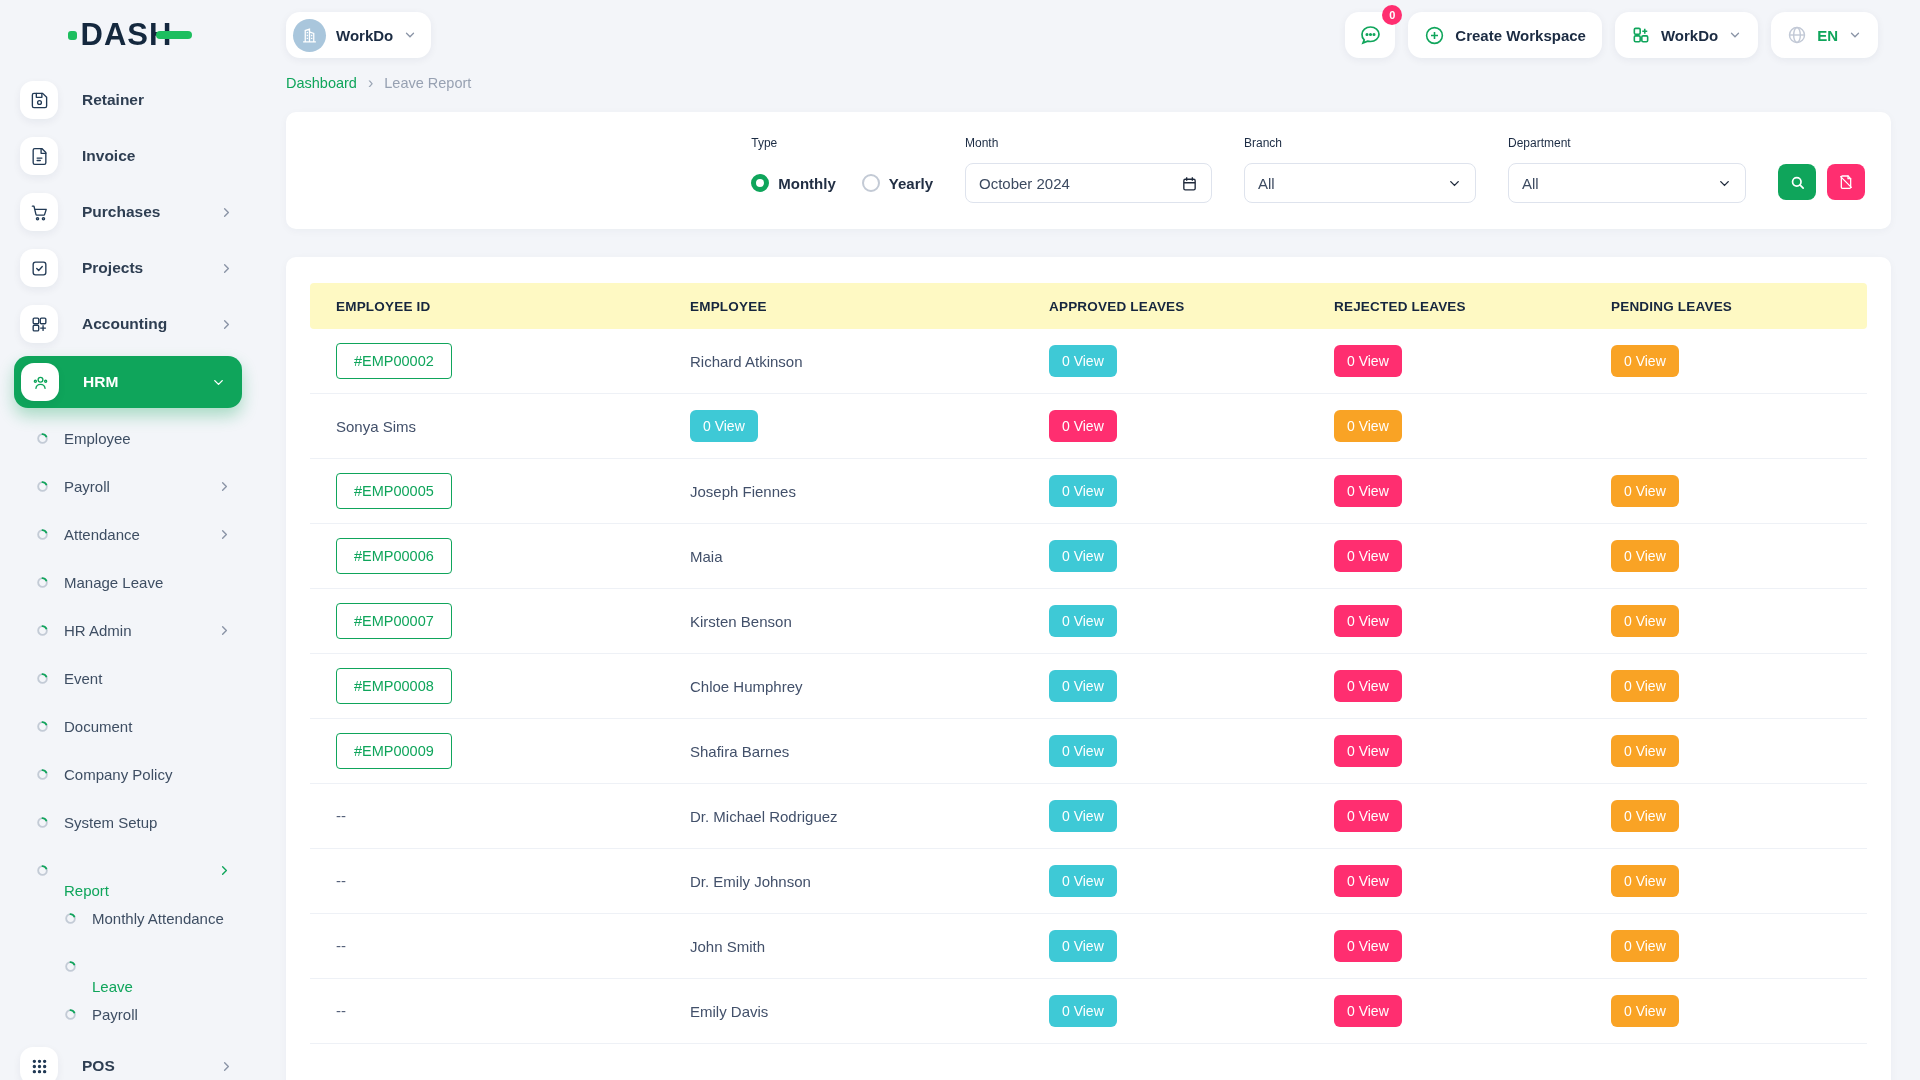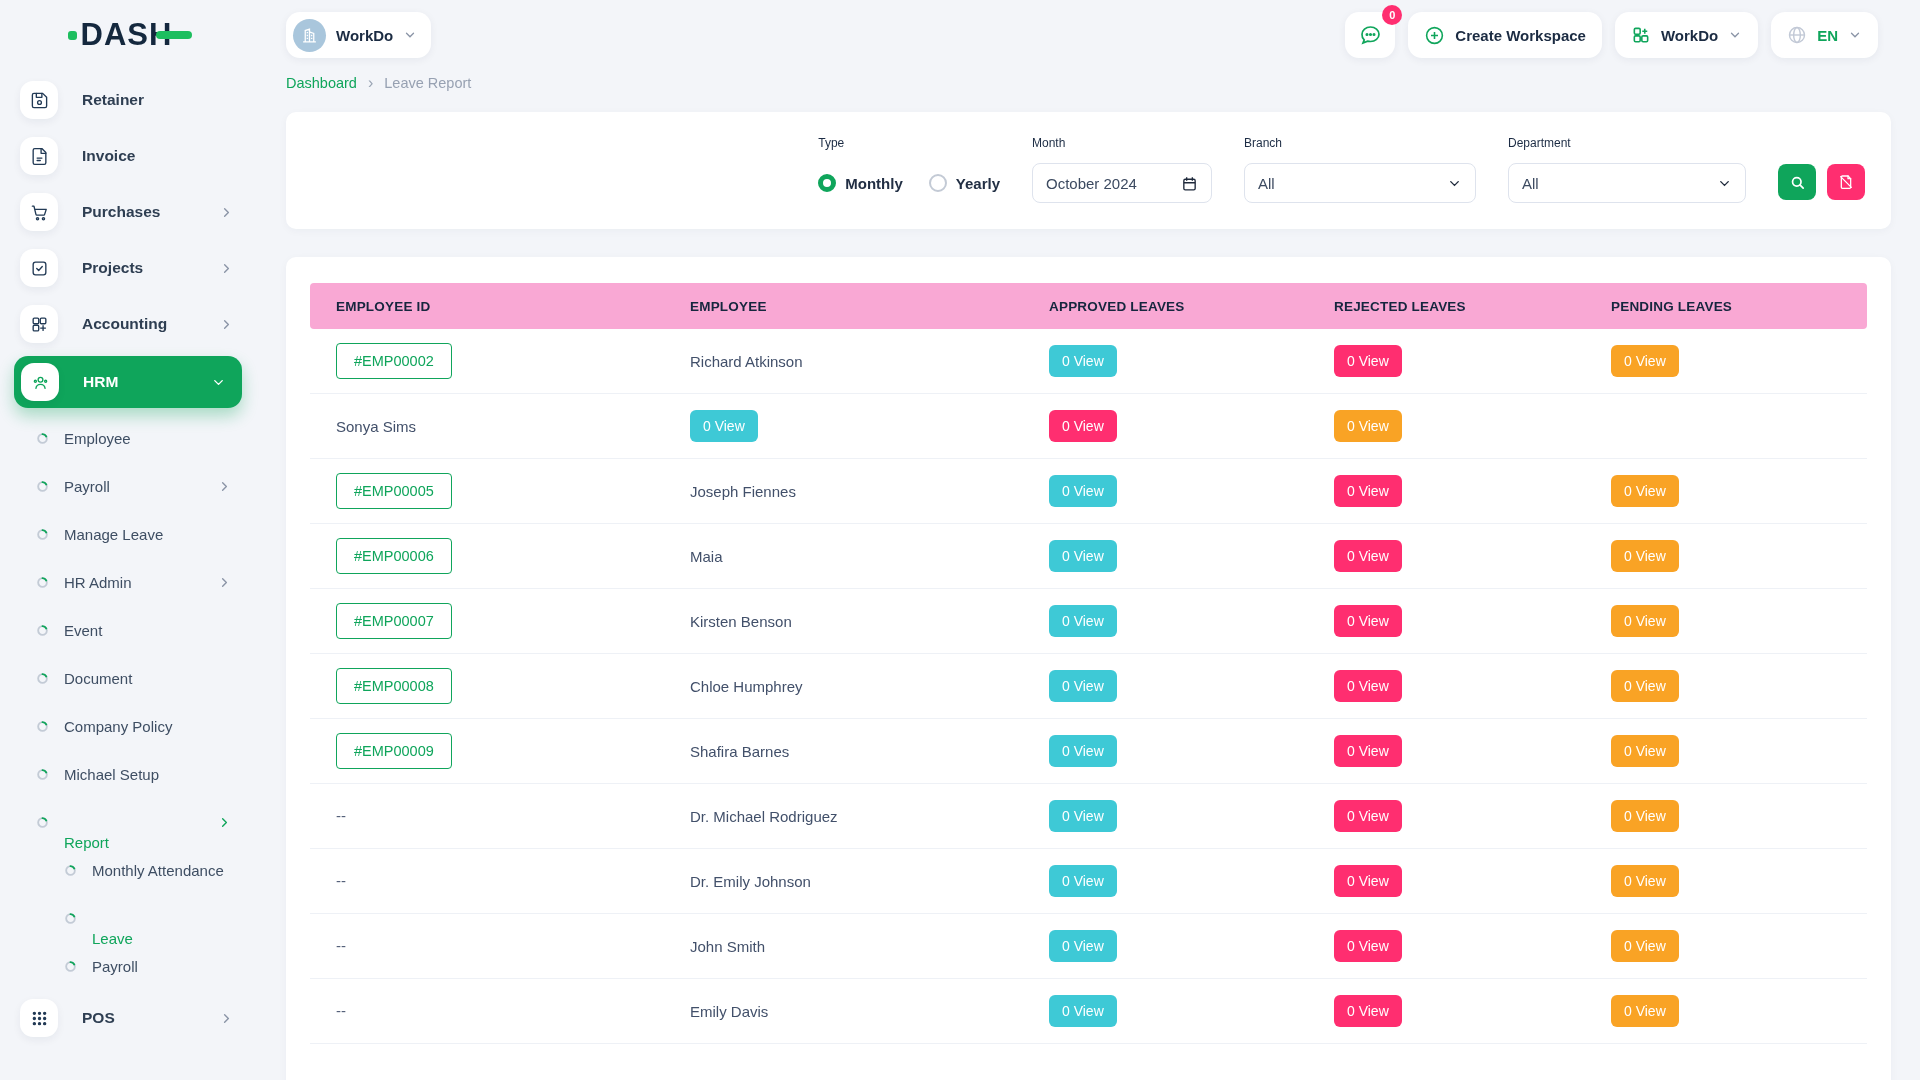--- a/index.html
+++ b/index.html
@@ -57,7 +57,7 @@
   .radio-dot { width:18px; height:18px; border-radius:50%; border:5.5px solid #0FA55B; background:#fff; }
   .radio-dot.off { border:2px solid #C3CAD5; }
   .inputbox { height:40px; border:1px solid #DEE3ED; border-radius:8px; background:#fff; display:flex; align-items:center; justify-content:space-between; padding:0 13px; font-size:15px; color:#3C4A60; cursor:pointer; }
-  .w-month { width:180px; }
+  .w-month { width:247px; }
   .w-branch { width:232px; }
   .w-dept { width:238px; }
   .filter-btns { display:flex; gap:11px; margin-top:28px; }

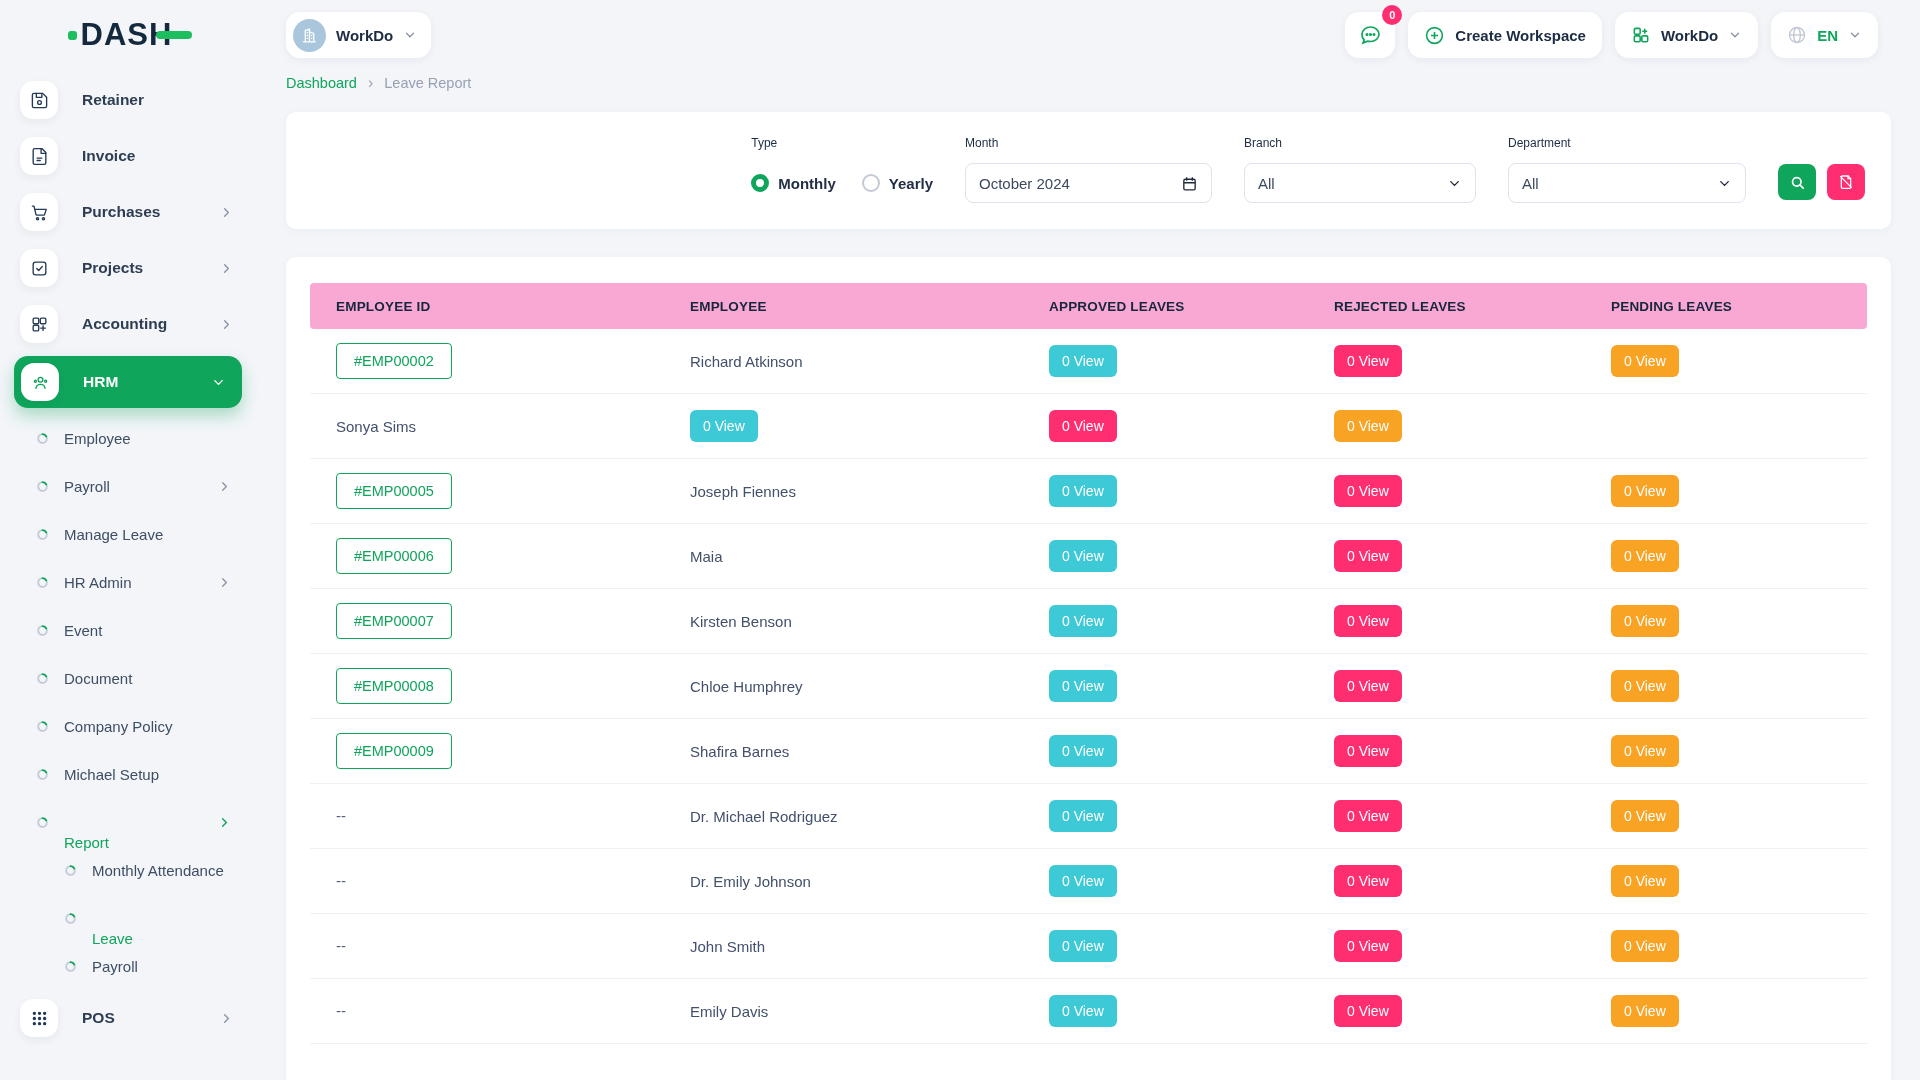--- a/index.html
+++ b/index.html
@@ -68,7 +68,7 @@
   
   .table-card { margin-top:28px; background:#fff; border-radius:10px; box-shadow:0 2px 8px rgba(25,39,70,.04); padding:26px 24px; height:900px; }
   .tgrid { display:grid; grid-template-columns:354px 359px 285px 277px 1fr; align-items:center; }
-  .thead { background:#f9a8d4; height:46px; border-radius:4px; }
+  .thead { background:#fef9c3; height:46px; border-radius:4px; }
   .thead .cell { font-size:13.5px; font-weight:700; color:#16263E; letter-spacing:.2px; }
   .cell { padding-left:26px; }
   .trow { height:65px; border-bottom:1px solid #EEF1F6; }

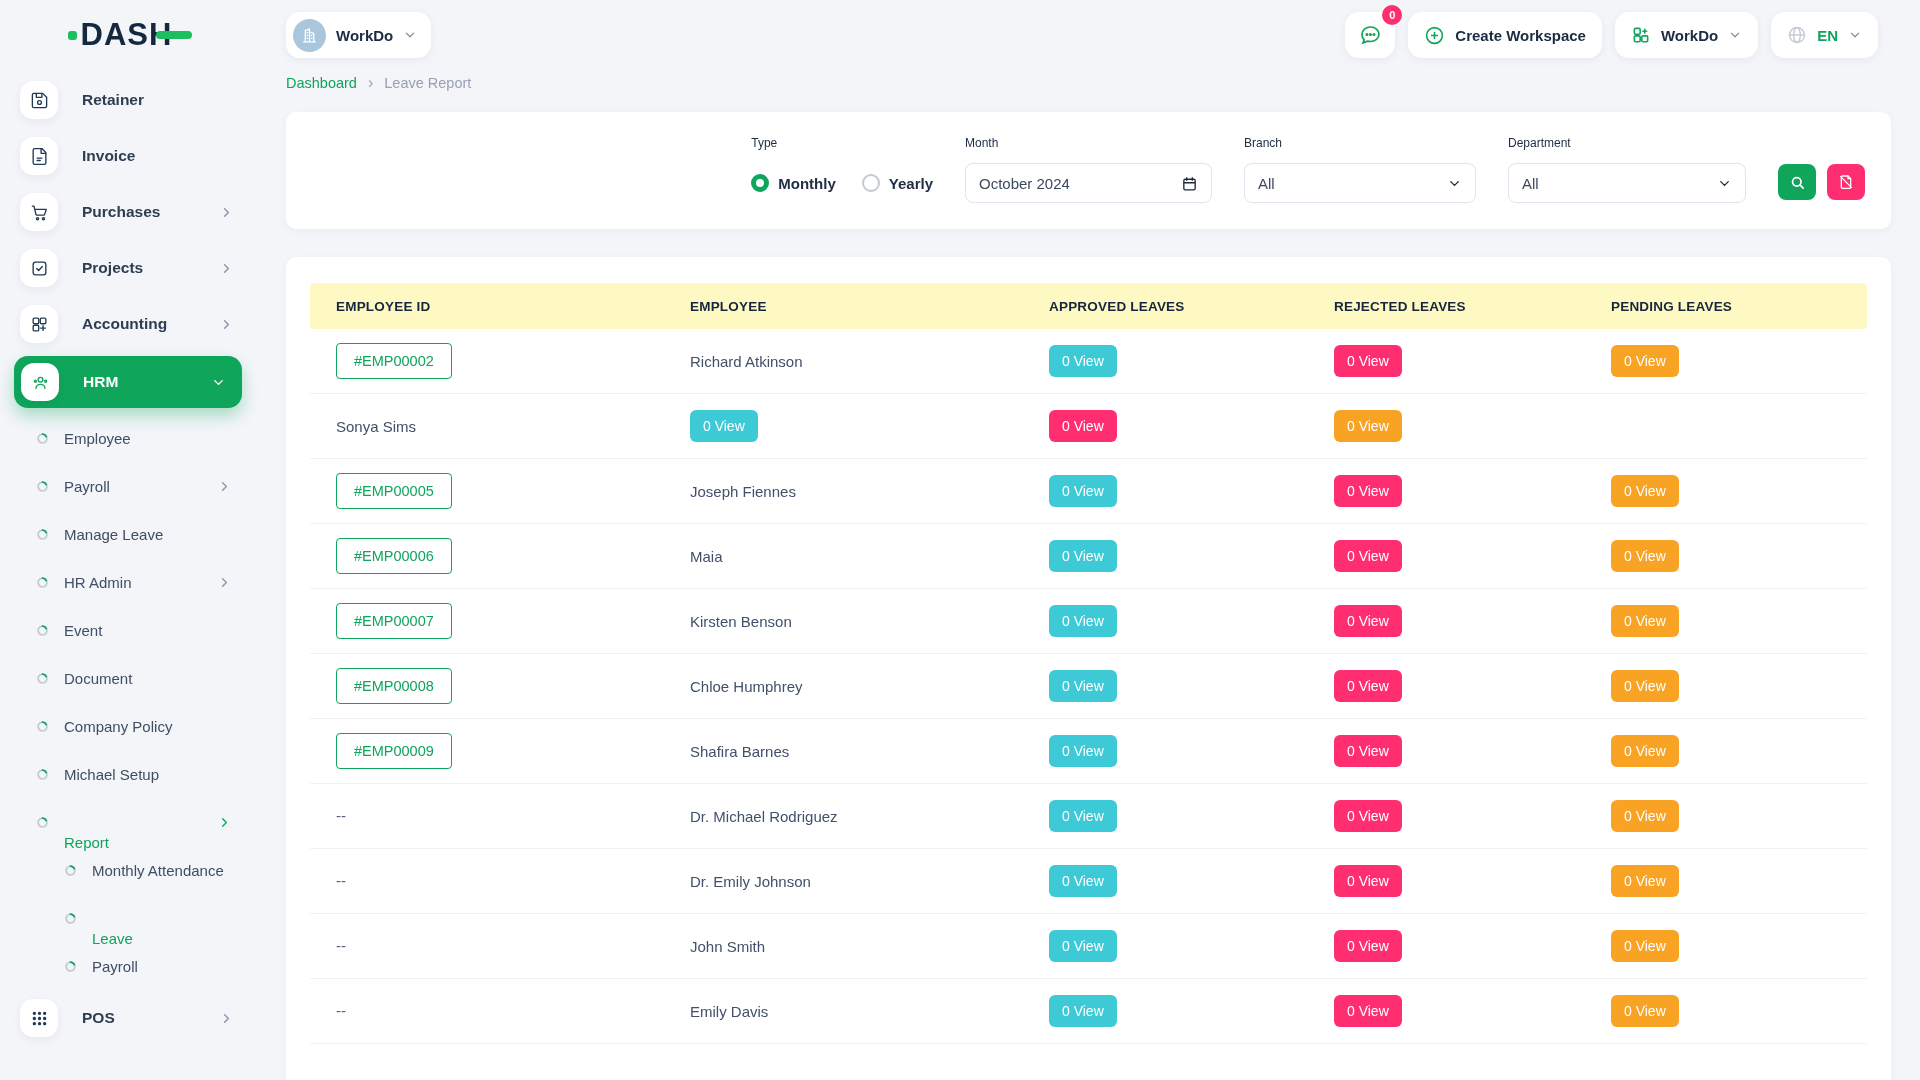--- a/index.html
+++ b/index.html
@@ -266,6 +266,20 @@
             <path d="M12 4a8 8 0 0 1 7 4.2" stroke="#0FA55B" stroke-width="3.4" stroke-linecap="round"></path>
           </svg>
         </span>
+        <span class="side-label">Attendance</span>
+        <span class="side-chevron" style="">
+          <svg width="15" height="15" viewBox="0 0 24 24" fill="none" stroke="currentColor" stroke-width="2.2" stroke-linecap="round" stroke-linejoin="round">
+            <polyline points="9 6 15 12 9 18"></polyline>
+          </svg>
+        </span>
+      </div>
+      <div class="sub-item">
+        <span class="bullet">
+          <svg width="13" height="13" viewBox="0 0 24 24" fill="none">
+            <circle cx="12" cy="12" r="8" stroke="#C3CBD6" stroke-width="3.4"></circle>
+            <path d="M12 4a8 8 0 0 1 7 4.2" stroke="#0FA55B" stroke-width="3.4" stroke-linecap="round"></path>
+          </svg>
+        </span>
         <span class="side-label">Manage Leave</span>
       </div>
       <div class="sub-item">

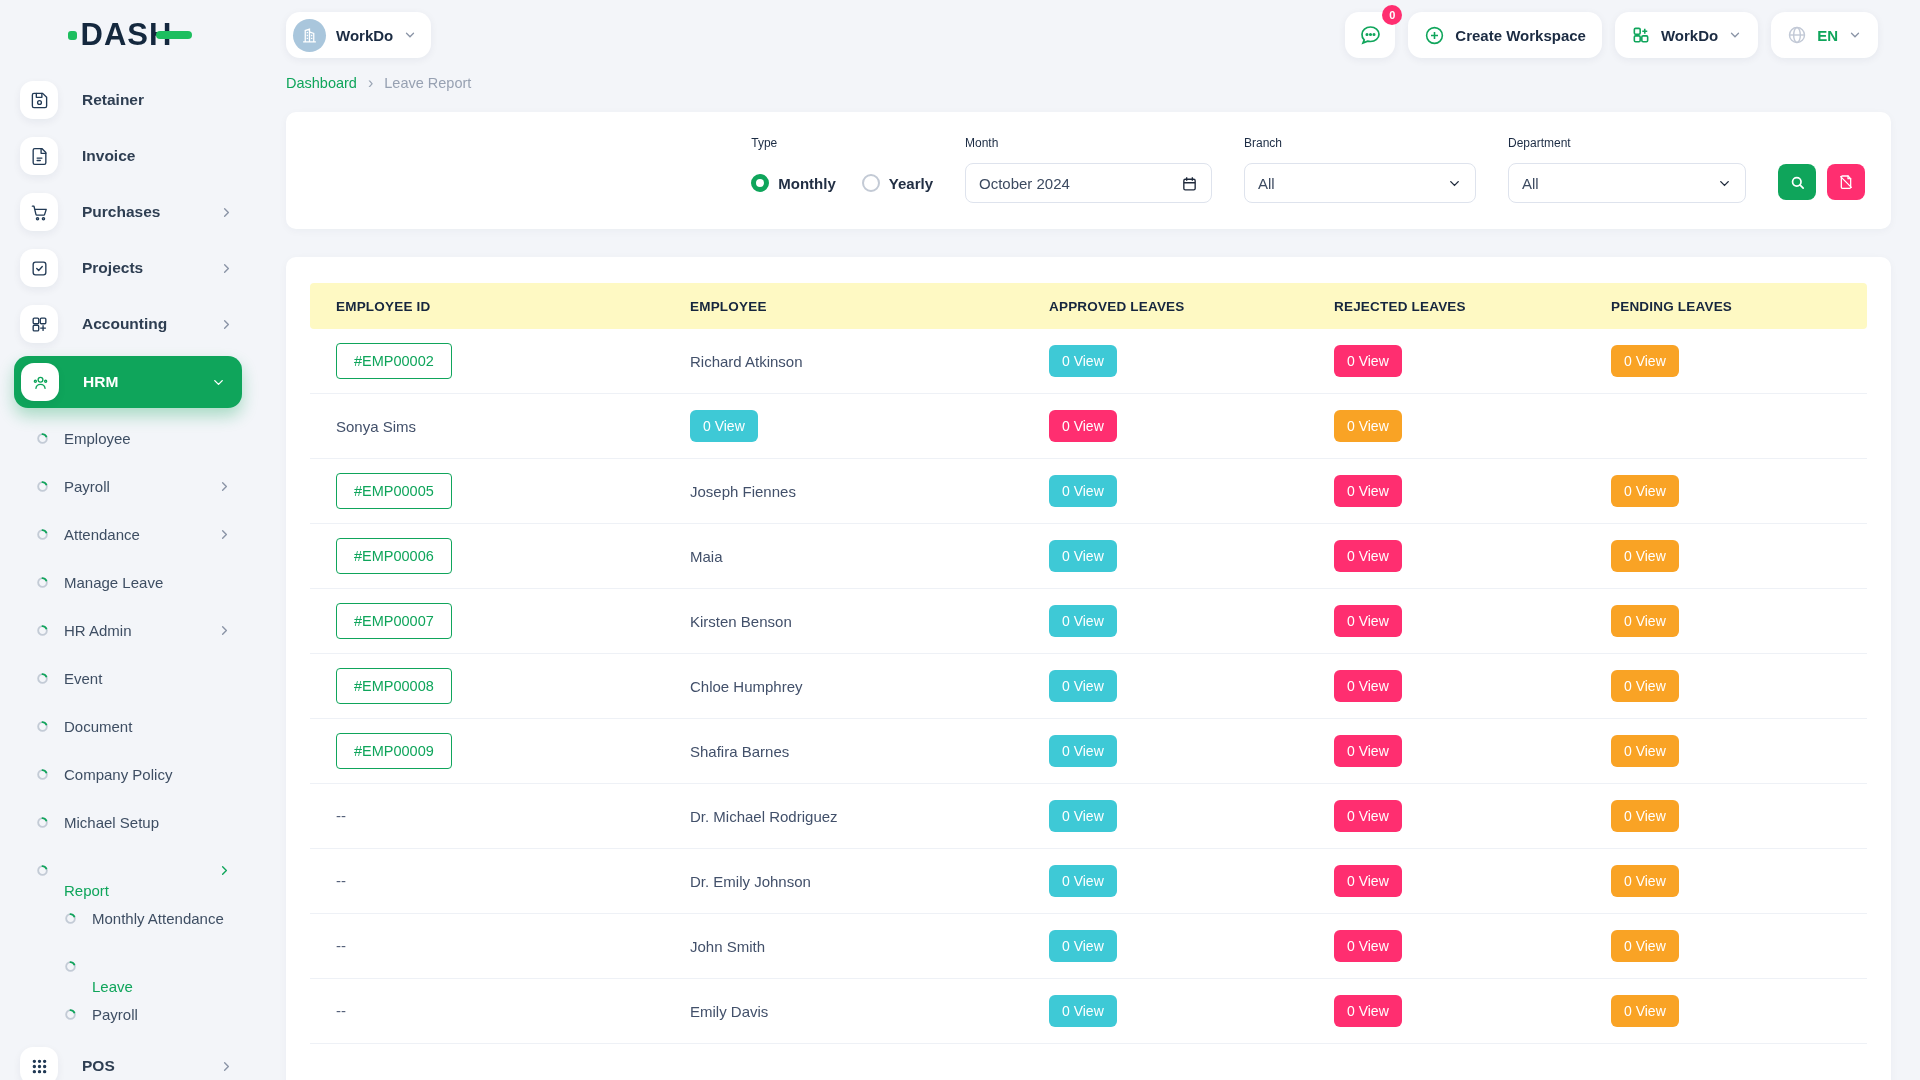--- a/index.html
+++ b/index.html
@@ -330,7 +330,7 @@
             <path d="M12 4a8 8 0 0 1 7 4.2" stroke="#0FA55B" stroke-width="3.4" stroke-linecap="round"></path>
           </svg>
         </span>
-        <span class="side-label">Michael Setup</span>
+        <span class="side-label">System Setup</span>
       </div>
       <div class="sub-item active">
         <span class="bullet">

